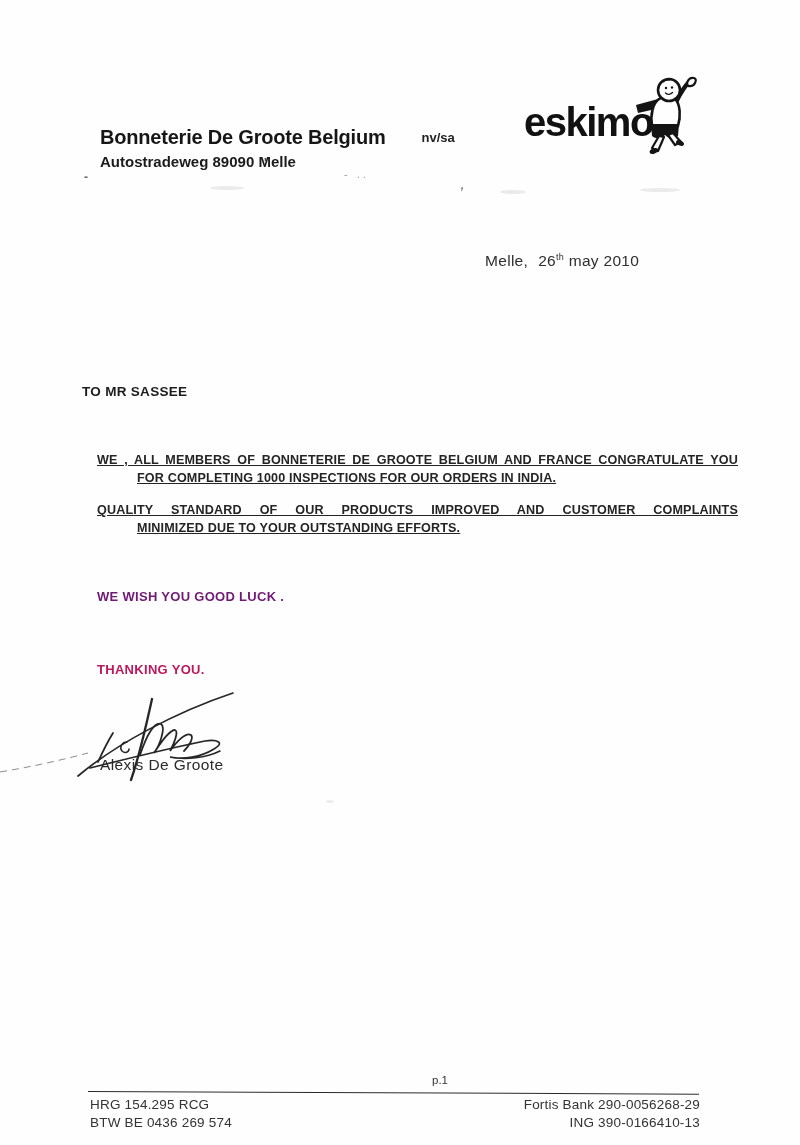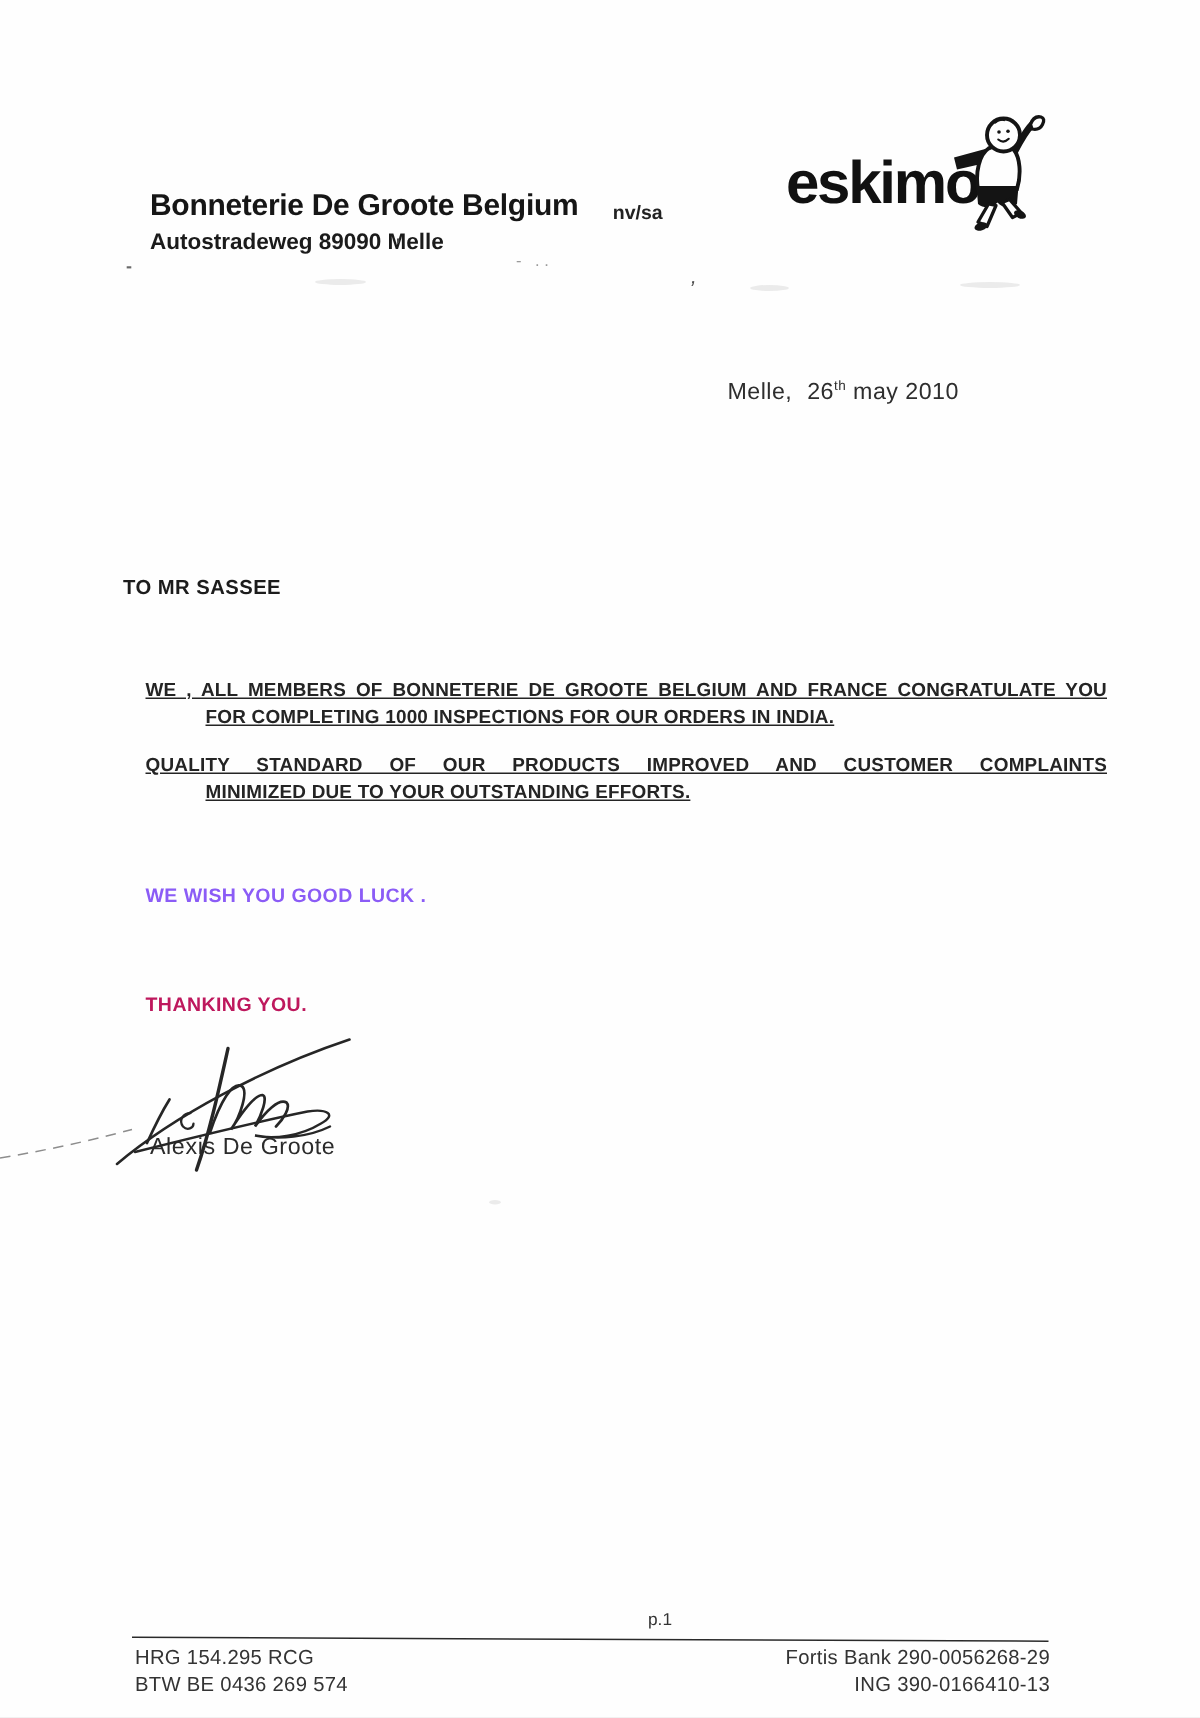--- a/index.html
+++ b/index.html
@@ -14,7 +14,7 @@
   }
   
   .company-block{position:absolute;left:100px;top:126px;}
-  .company-line{display:flex;align-items:flex-end;}
+  .company-line{display:flex;align-items:center;gap:28px;}
   .company-name{font-size:20px;font-weight:700;letter-spacing:-0.2px;color:#161616;}
   .company-suffix{font-size:13px;font-weight:700;margin-left:23px;color:#222;}
   .company-address{margin-top:4px;font-size:15px;font-weight:700;color:#1b1b1b;display:flex;}

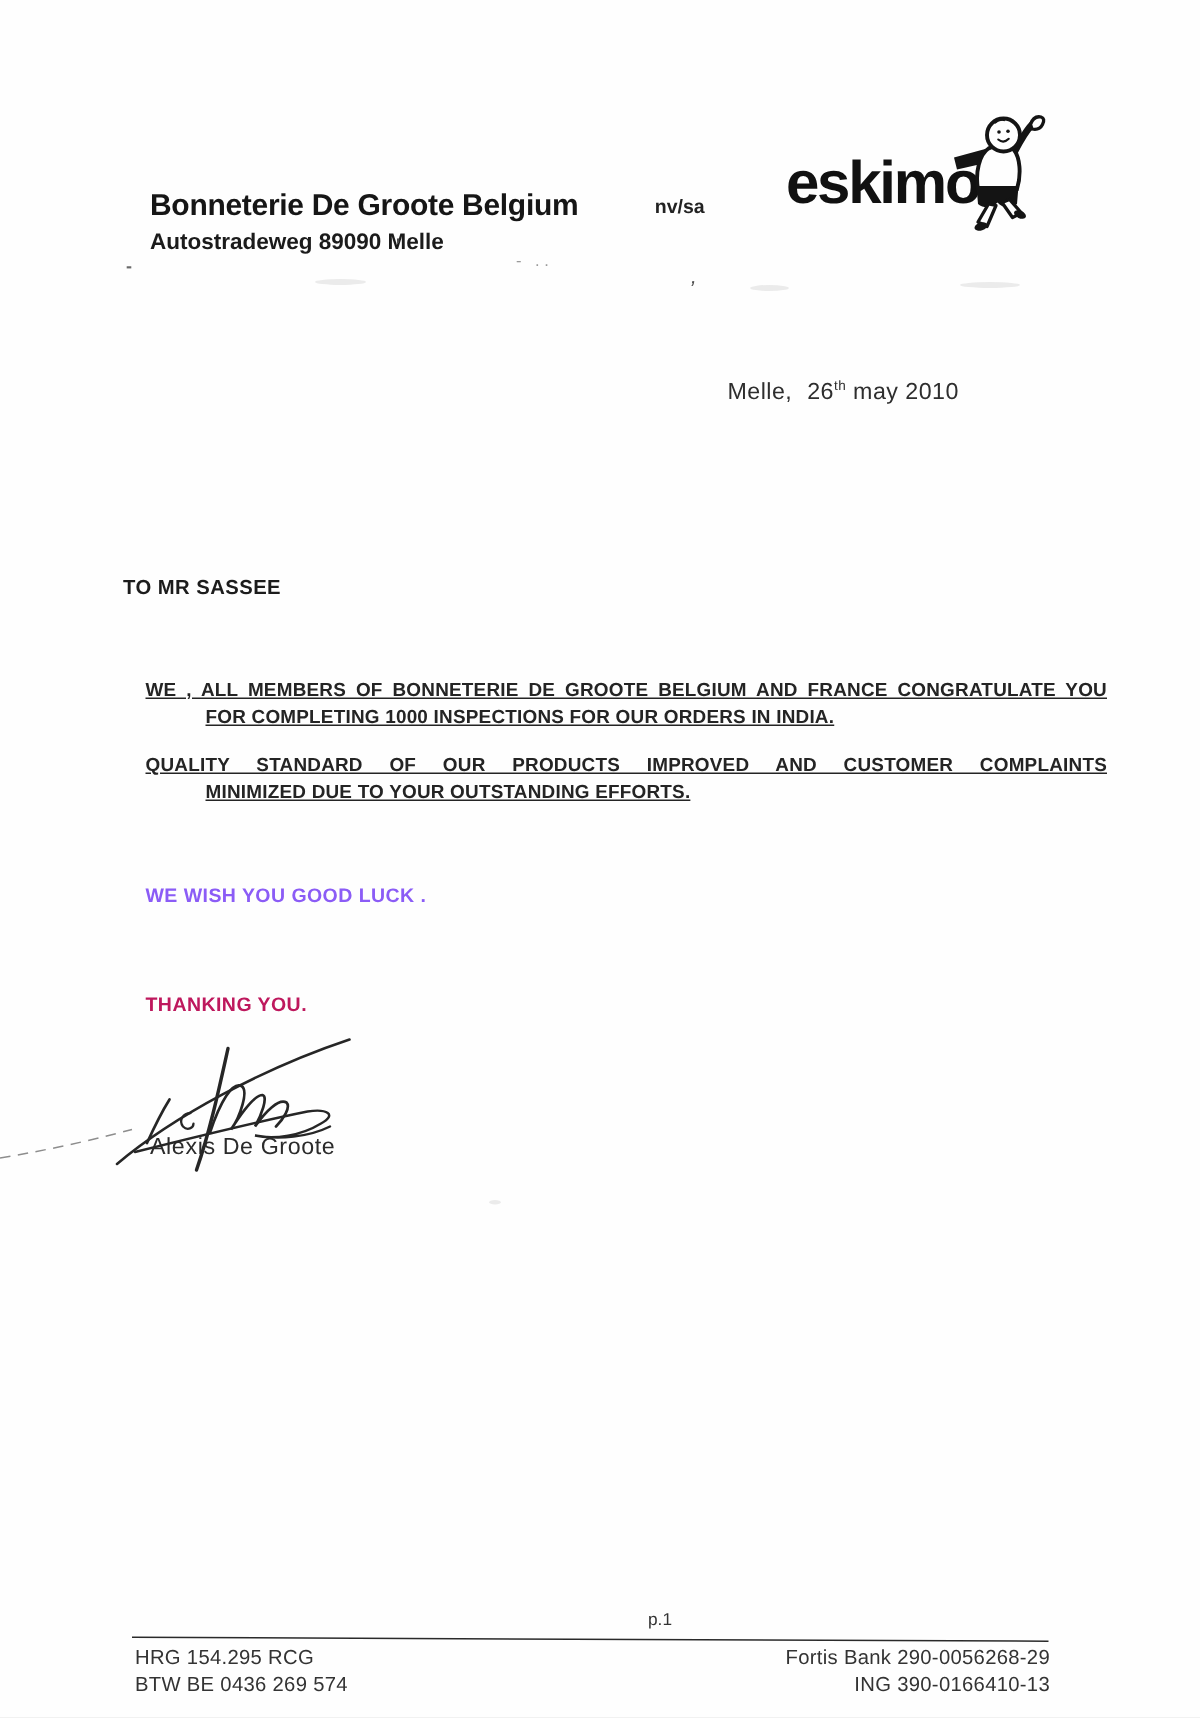--- a/index.html
+++ b/index.html
@@ -16,7 +16,7 @@
   .company-block{position:absolute;left:100px;top:126px;}
   .company-line{display:flex;align-items:center;gap:28px;}
   .company-name{font-size:20px;font-weight:700;letter-spacing:-0.2px;color:#161616;}
-  .company-suffix{font-size:13px;font-weight:700;margin-left:23px;color:#222;}
+  .company-suffix{font-size:13px;font-weight:700;margin-left:8px;color:#222;}
   .company-address{margin-top:4px;font-size:15px;font-weight:700;color:#1b1b1b;display:flex;}
   .addr-city{}
   .logo{position:absolute;left:524px;top:74px;width:180px;height:86px;}

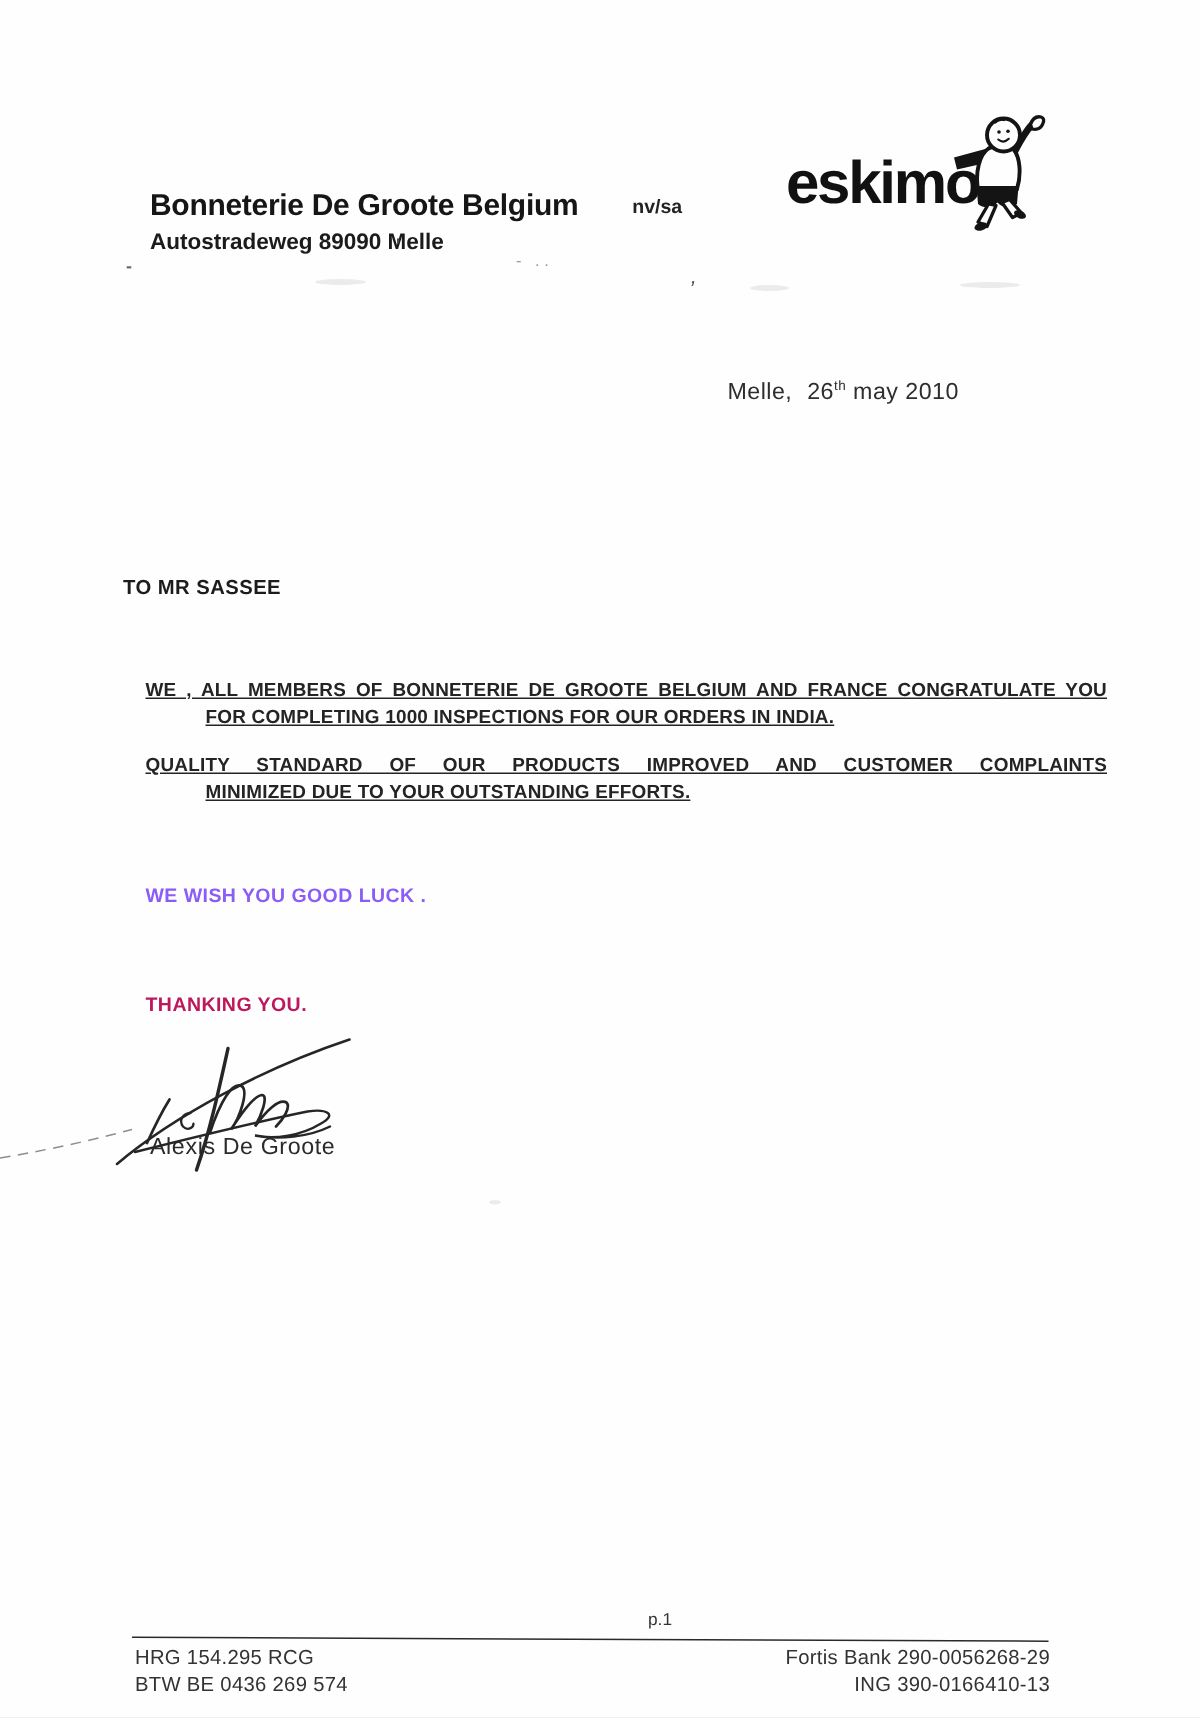--- a/index.html
+++ b/index.html
@@ -33,7 +33,7 @@
   .para-2{top:502px;}
   .line-stretch{text-align:justify;text-align-last:justify;}
   .line-left{text-align:left;padding-left:40px;}
-  .wish-line{position:absolute;left:97px;top:589px;font-size:13px;font-weight:700;letter-spacing:0.3px;color:#8b5cf6;}
+  .wish-line{position:absolute;left:97px;top:589px;font-size:13px;font-weight:700;letter-spacing:0.3px;color:#701a75;}
   .closing-line{position:absolute;left:97px;top:662px;font-size:13px;font-weight:700;letter-spacing:0.3px;color:#be185d;}
   .signature{position:absolute;left:0;top:678px;width:260px;height:112px;z-index:3;pointer-events:none;}
   .signatory{position:absolute;left:100px;top:756px;font-size:15.5px;color:#2b2b2b;letter-spacing:0.4px;z-index:2;}

